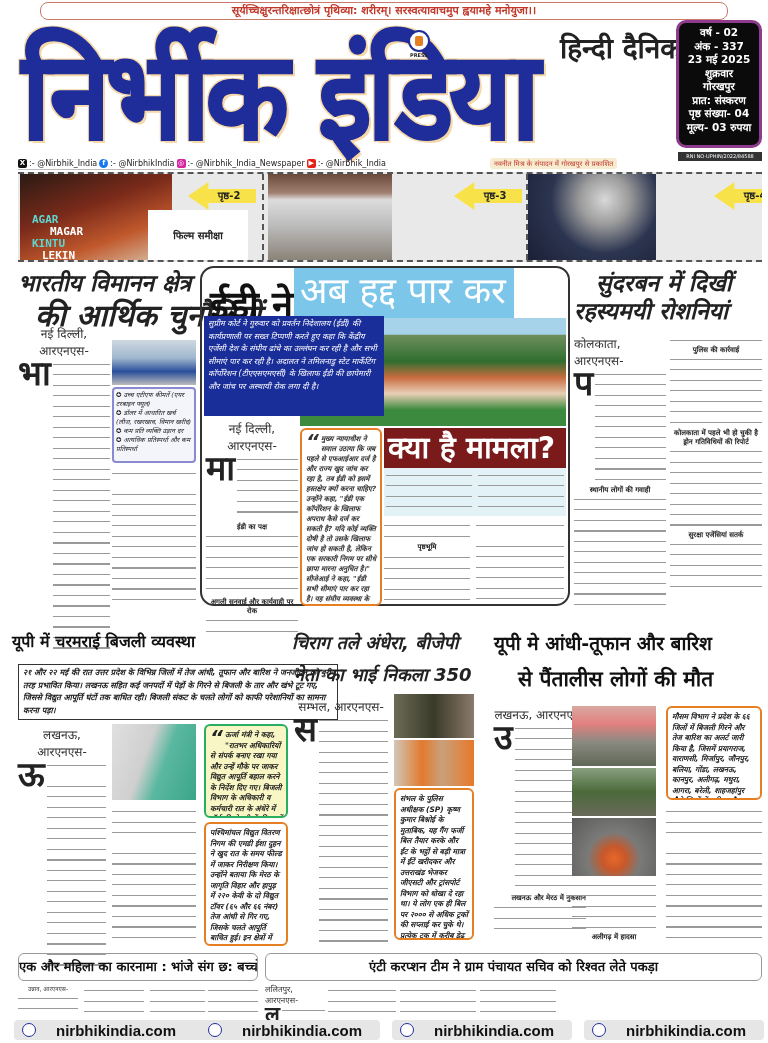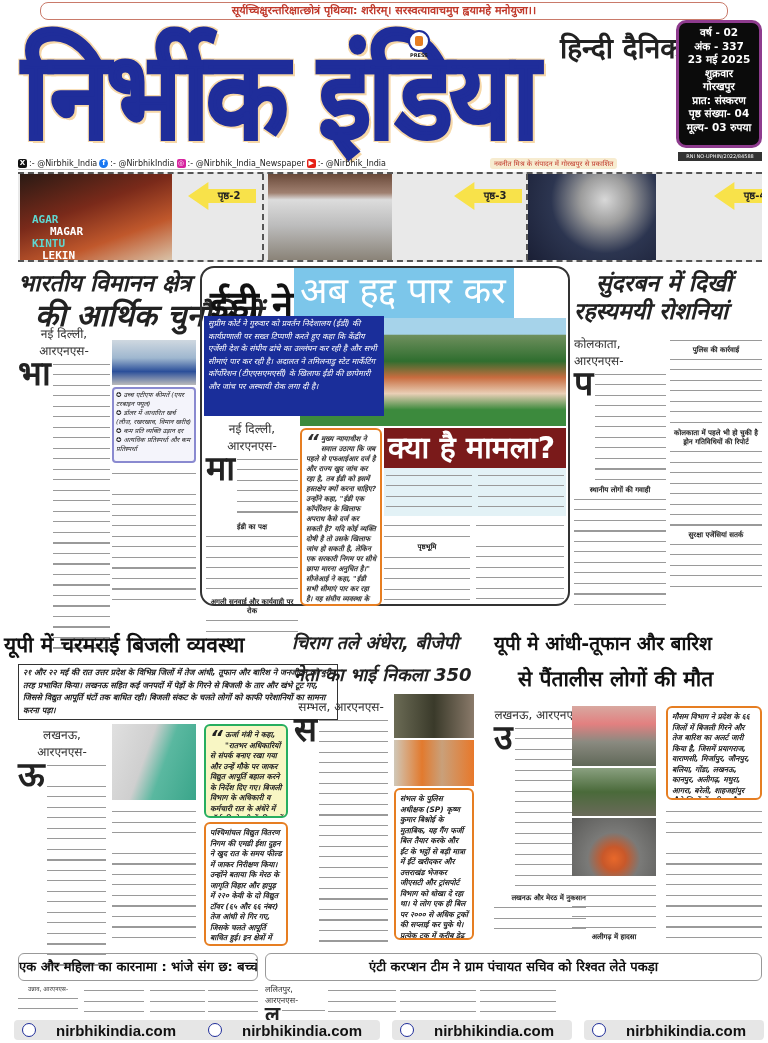--- a/index.html
+++ b/index.html
@@ -93,6 +93,7 @@
       </div>
     </div>
     <div class="arrow" style="left:170px">पृष्ठ-2</div>
+    <div class="cap" style="left:130px;width:100px;height:50px">फिल्म समीक्षा</div>
   </div>
   <div class="promo" style="left:244px;width:262px;border-left:2px dashed #555">
     <div class="img" style="left:4px;width:124px;background:linear-gradient(to bottom,#6a4a3a 0,#a08070 22%,#dcdcdc 30%,#bcbcbc 60%,#8a8378 100%)"></div>

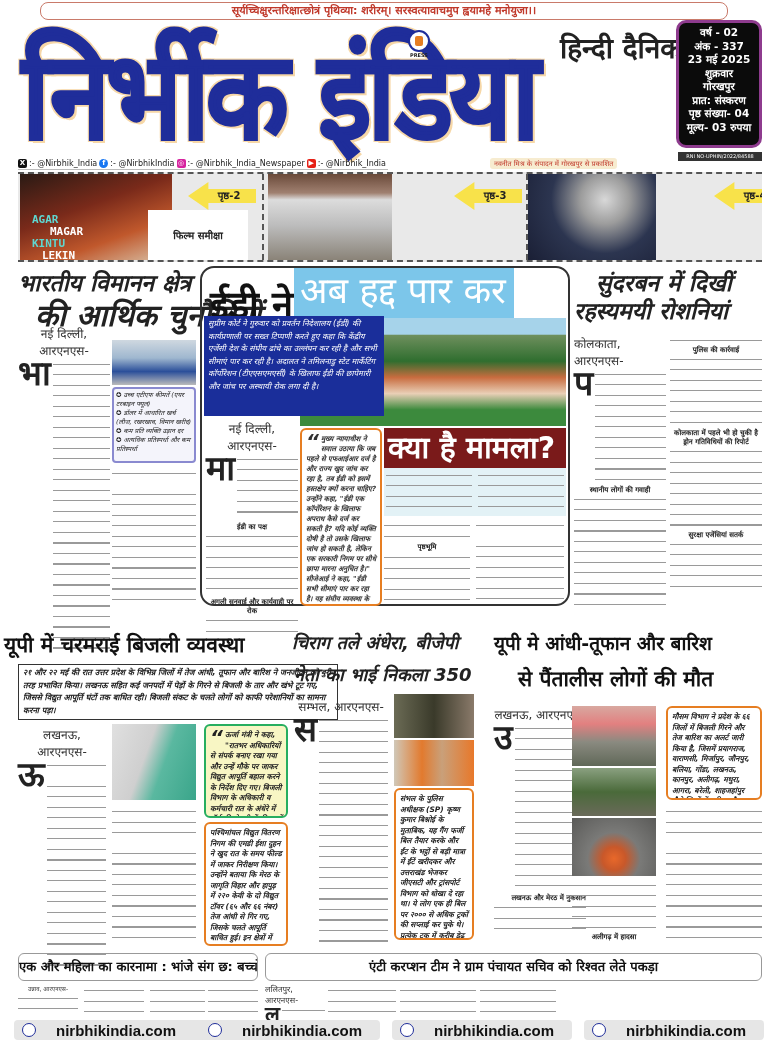--- a/index.html
+++ b/index.html
@@ -169,7 +169,7 @@
   <div class="col-text text-lines" style="height:56px"></div>
 </div>
 
-<div class="abs headline-big" style="left:4px;top:630px;font-size:21px">यूपी में चरमराई बिजली व्यवस्था</div>
+<div class="abs headline-big" style="left:12px;top:630px;font-size:16px">यूपी में चरमराई बिजली व्यवस्था</div>
 <div class="abs boxed-lead" style="left:18px;top:664px;width:320px;height:56px;overflow:hidden">२१ और २२ मई की रात उत्तर प्रदेश के विभिन्न जिलों में तेज आंधी, तूफान और बारिश ने जनजीवन को बुरी तरह प्रभावित किया। लखनऊ सहित कई जनपदों में पेड़ों के गिरने से बिजली के तार और खंभे टूट गए, जिससे विद्युत आपूर्ति घंटों तक बाधित रही। बिजली संकट के चलते लोगों को काफी परेशानियों का सामना करना पड़ा।</div>
 <div class="abs" style="left:18px;top:726px;width:88px">
   <div class="dateline" style="text-align:center">लखनऊ, आरएनएस-</div>

